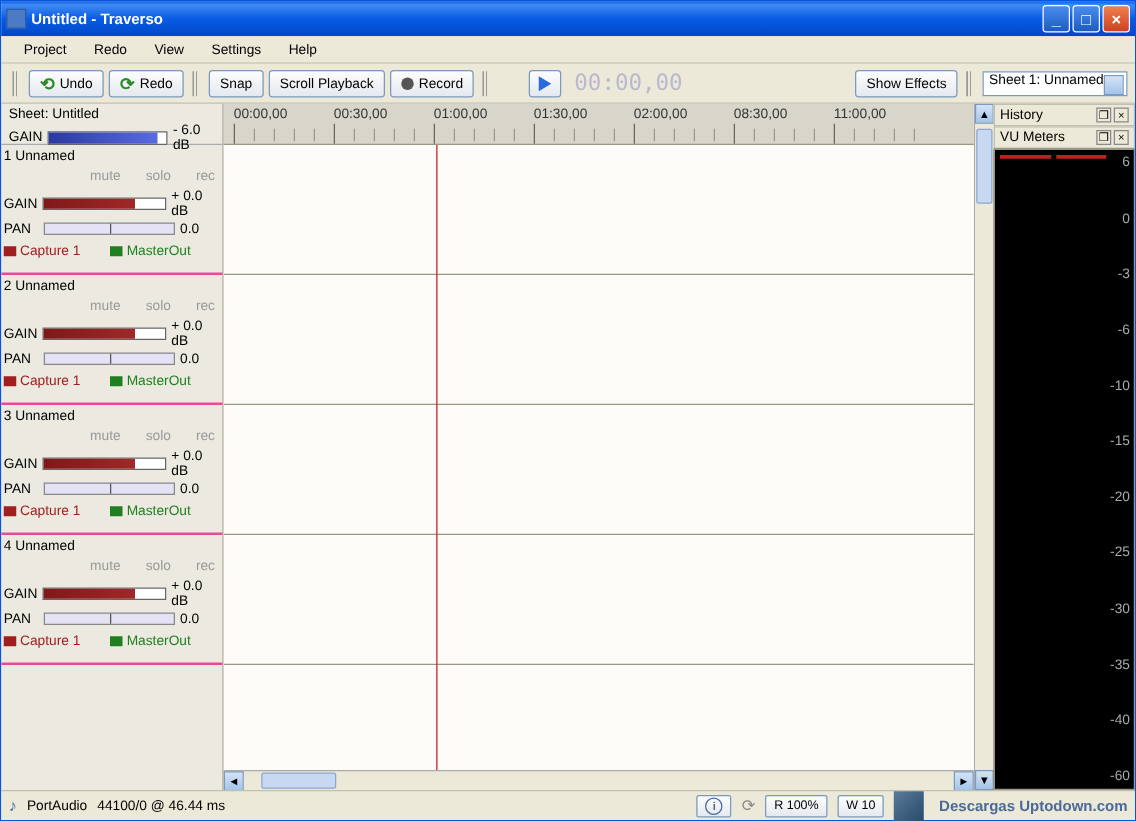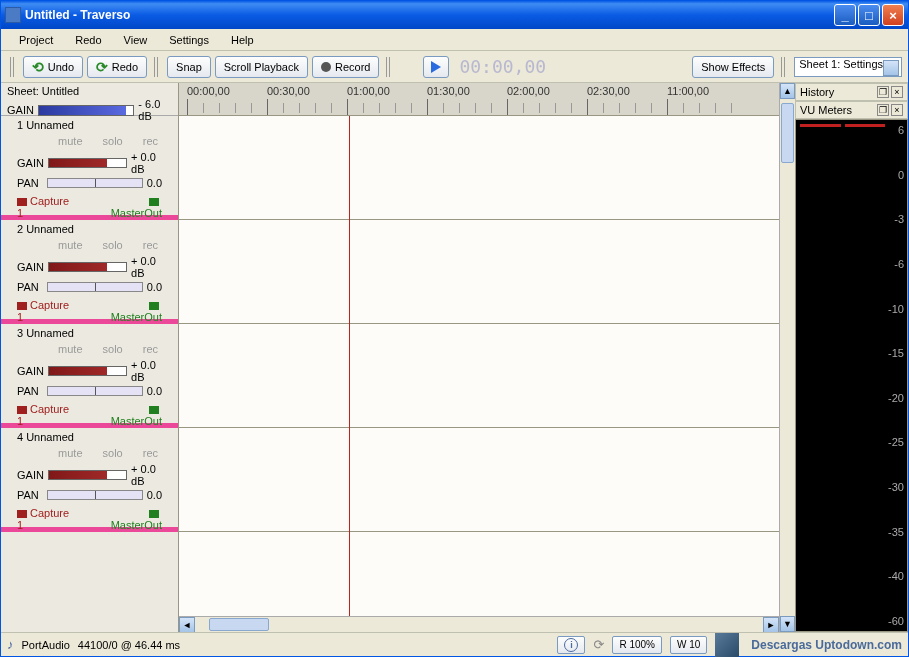--- a/index.html
+++ b/index.html
@@ -142,7 +142,7 @@
     <div class="toolbar-spacer"></div>
     <div class="tbtn">Show Effects</div>
     <div class="grip"></div>
-    <div class="sheet-select"><span>Sheet 1: Settings</span></div>
+    <div class="sheet-select"><span>Sheet 1: Unnamed</span></div>
   </div>
 
   <div class="workspace">

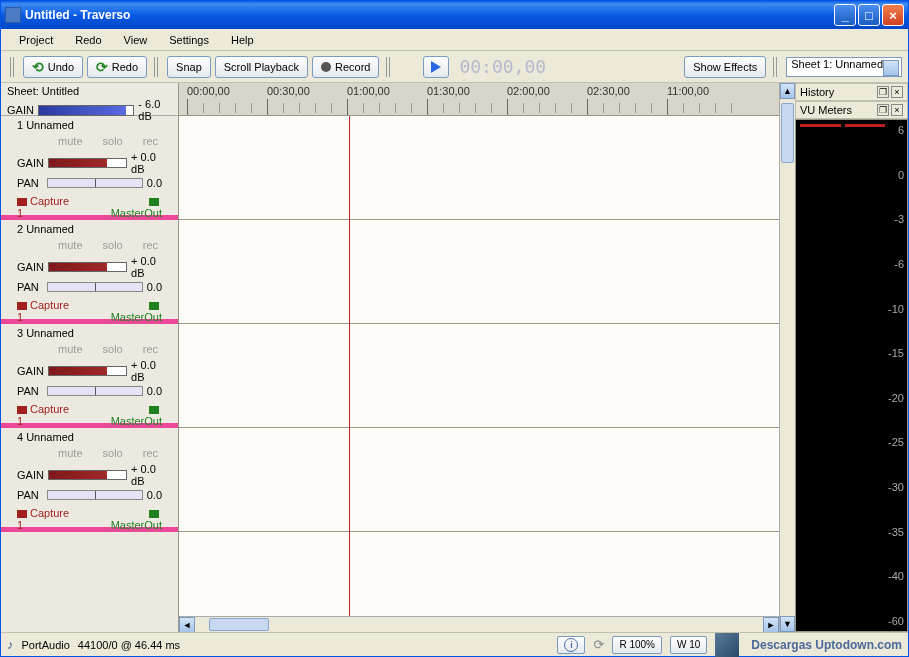--- a/index.html
+++ b/index.html
@@ -293,7 +293,7 @@
             <div class="minor" style="left: 360px;"></div>
             <div class="minor" style="left: 376px;"></div>
             <div class="minor" style="left: 392px;"></div>
-            <div class="tick" style="left: 408px;">02:30,00</div>
+            <div class="tick" style="left: 408px;">08:30,00</div>
             <div class="minor" style="left: 424px;"></div>
             <div class="minor" style="left: 440px;"></div>
             <div class="minor" style="left: 456px;"></div>

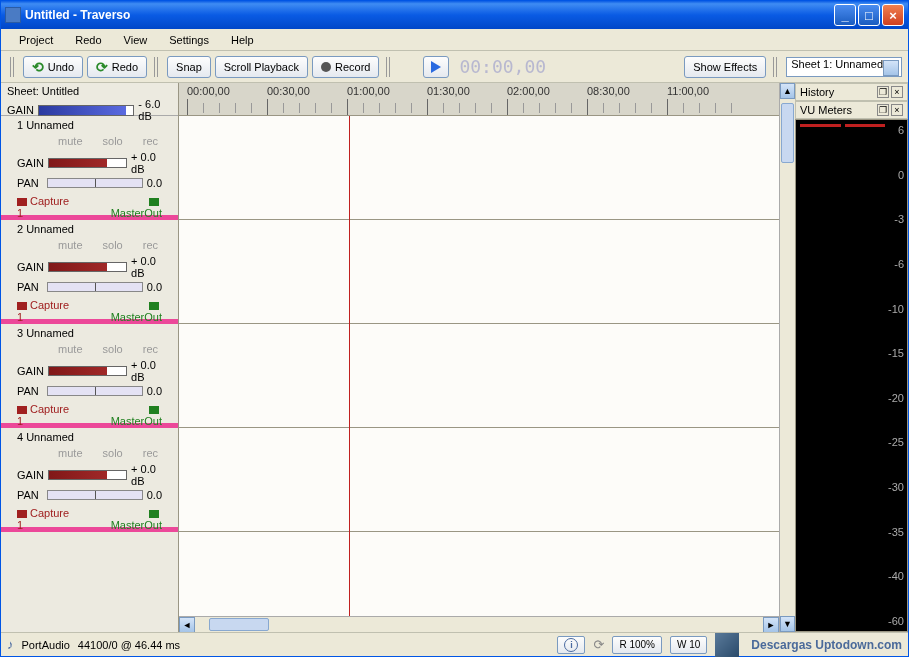--- a/index.html
+++ b/index.html
@@ -38,7 +38,7 @@
 .gainbar-master { width: 110px; height: 11px; border: 1px solid #666; background: #fff; position: relative; }
 .gainbar-master .fill { position: absolute; left: 0; top: 0; bottom: 0; width: 92%; background: linear-gradient(to right, #2a3aa0, #5a6ae0); }
 
-.track-hdr { height: 104px; border-bottom: 5px solid #ec4899; padding: 3px 16px; }
+.track-hdr { height: 104px; border-bottom: 2px solid #ec4899; padding: 3px 2px; }
 .track-hdr .trkname { font-size: 11px; margin-bottom: 4px; }
 .track-hdr .muterow { display: flex; justify-content: flex-end; gap: 20px; color: #999; font-size: 10px; padding-right: 4px; margin-bottom: 4px; }
 .track-hdr .sliderrow { display: flex; align-items: center; gap: 4px; margin-bottom: 2px; font-size: 10px; }

